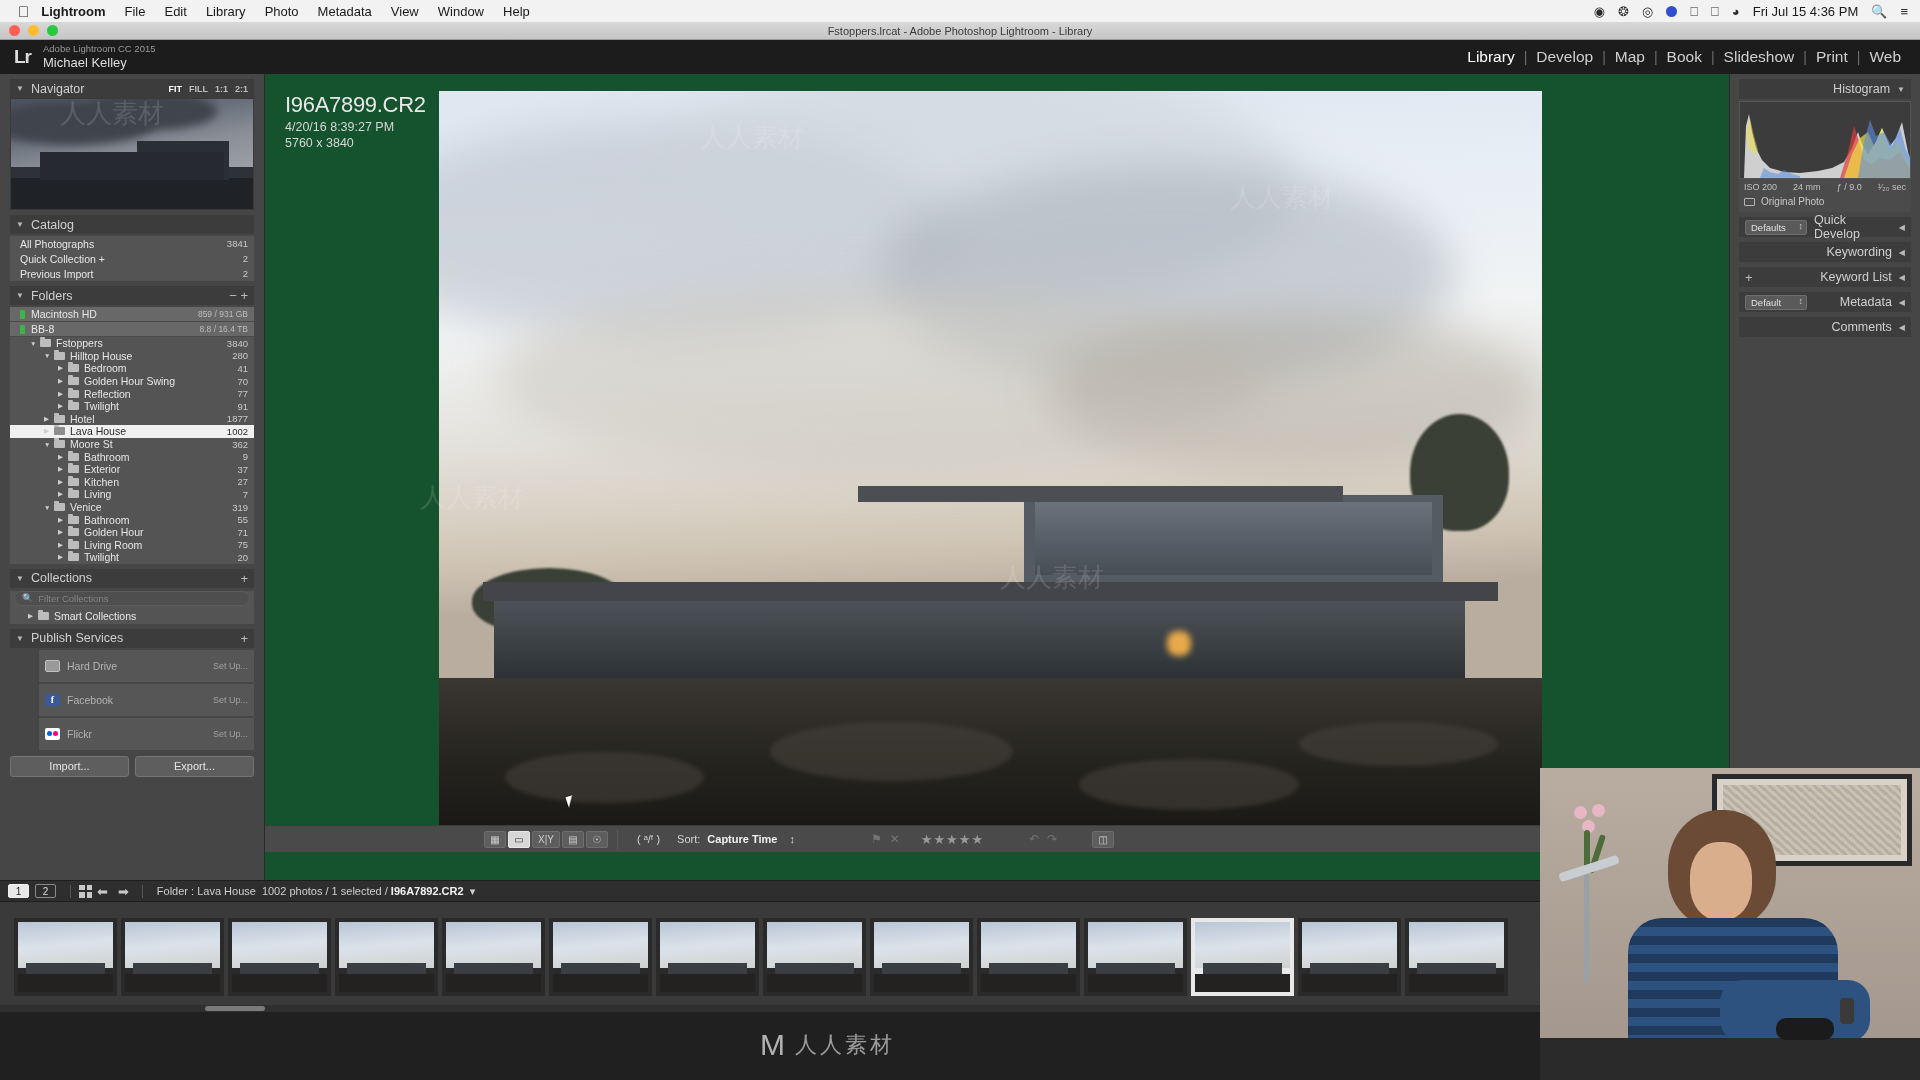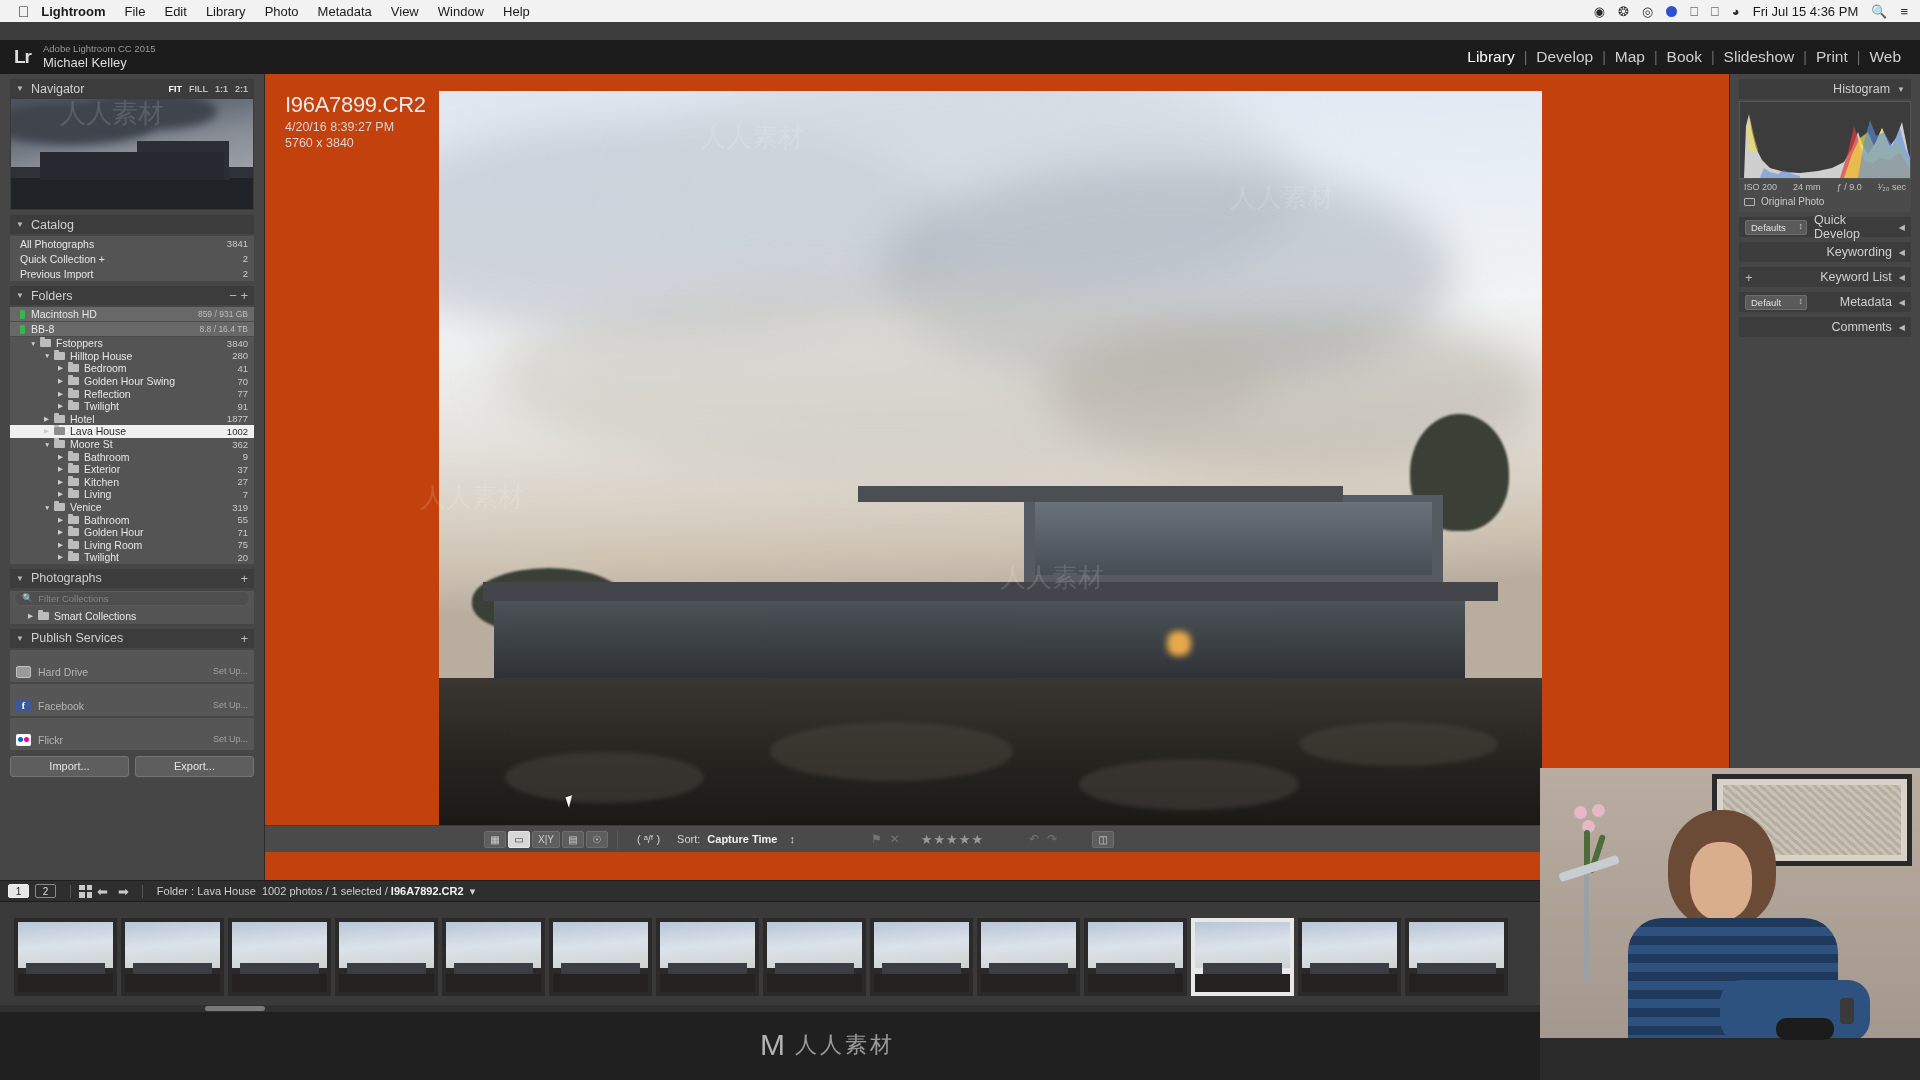--- a/index.html
+++ b/index.html
@@ -283,6 +283,14 @@
     </div>
   </div>
 
+  <div class="titlebar">
+    <div class="traffic">
+      <i class="r"></i>
+      <i class="y"></i>
+      <i class="g"></i>
+    </div>
+    <div class="wtitle">Fstoppers.lrcat - Adobe Photoshop Lightroom - Library</div>
+  </div>
 
   <div class="topbar">
     <div class="lrlogo">Lr</div>

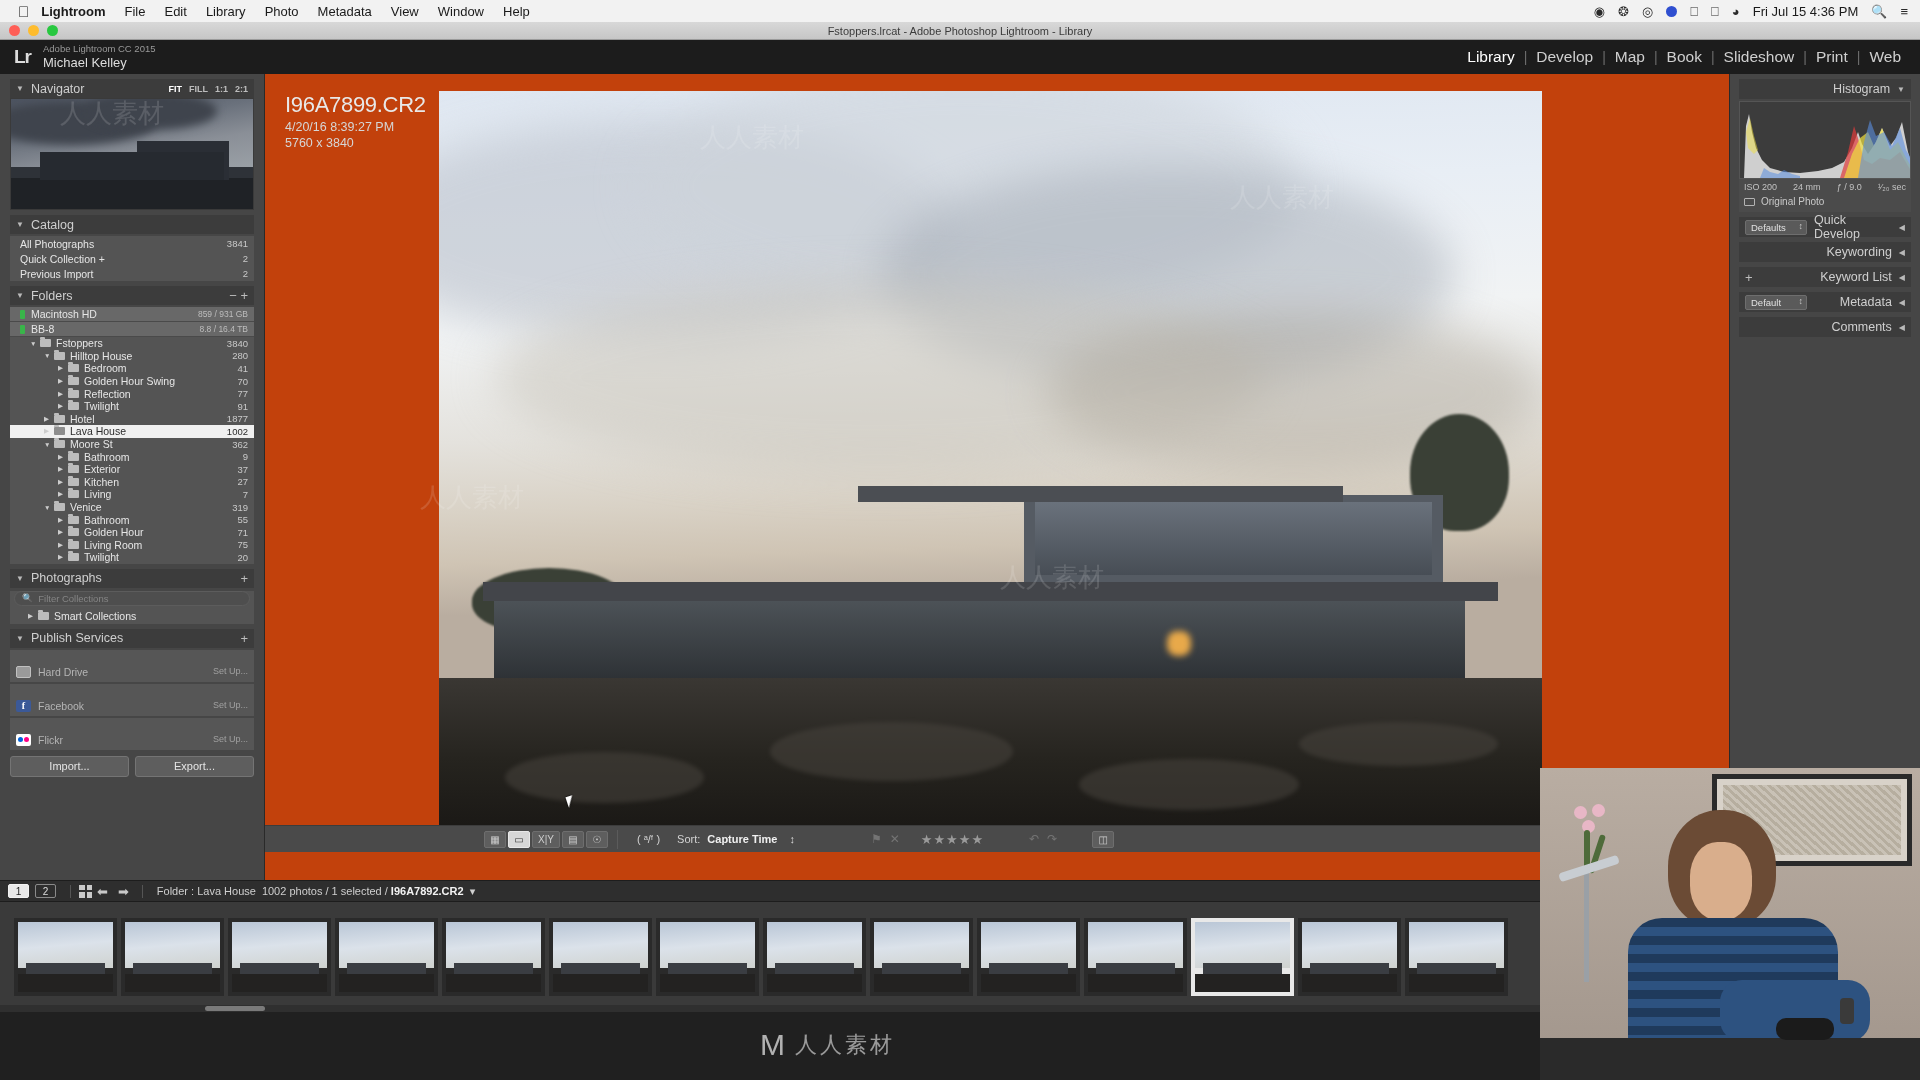--- a/index.html
+++ b/index.html
@@ -124,7 +124,7 @@
   
   .center {
     position: absolute; left: 265px; top: 0; right: 191px; height: 806px;
-    background: #c2410c;
+    background: #14532d;
   }
   .photohead { position: absolute; left: 20px; top: 18px; color: #e8e8e8; }
   .photohead .fname { font-size: 22px; letter-spacing: -0.3px; }

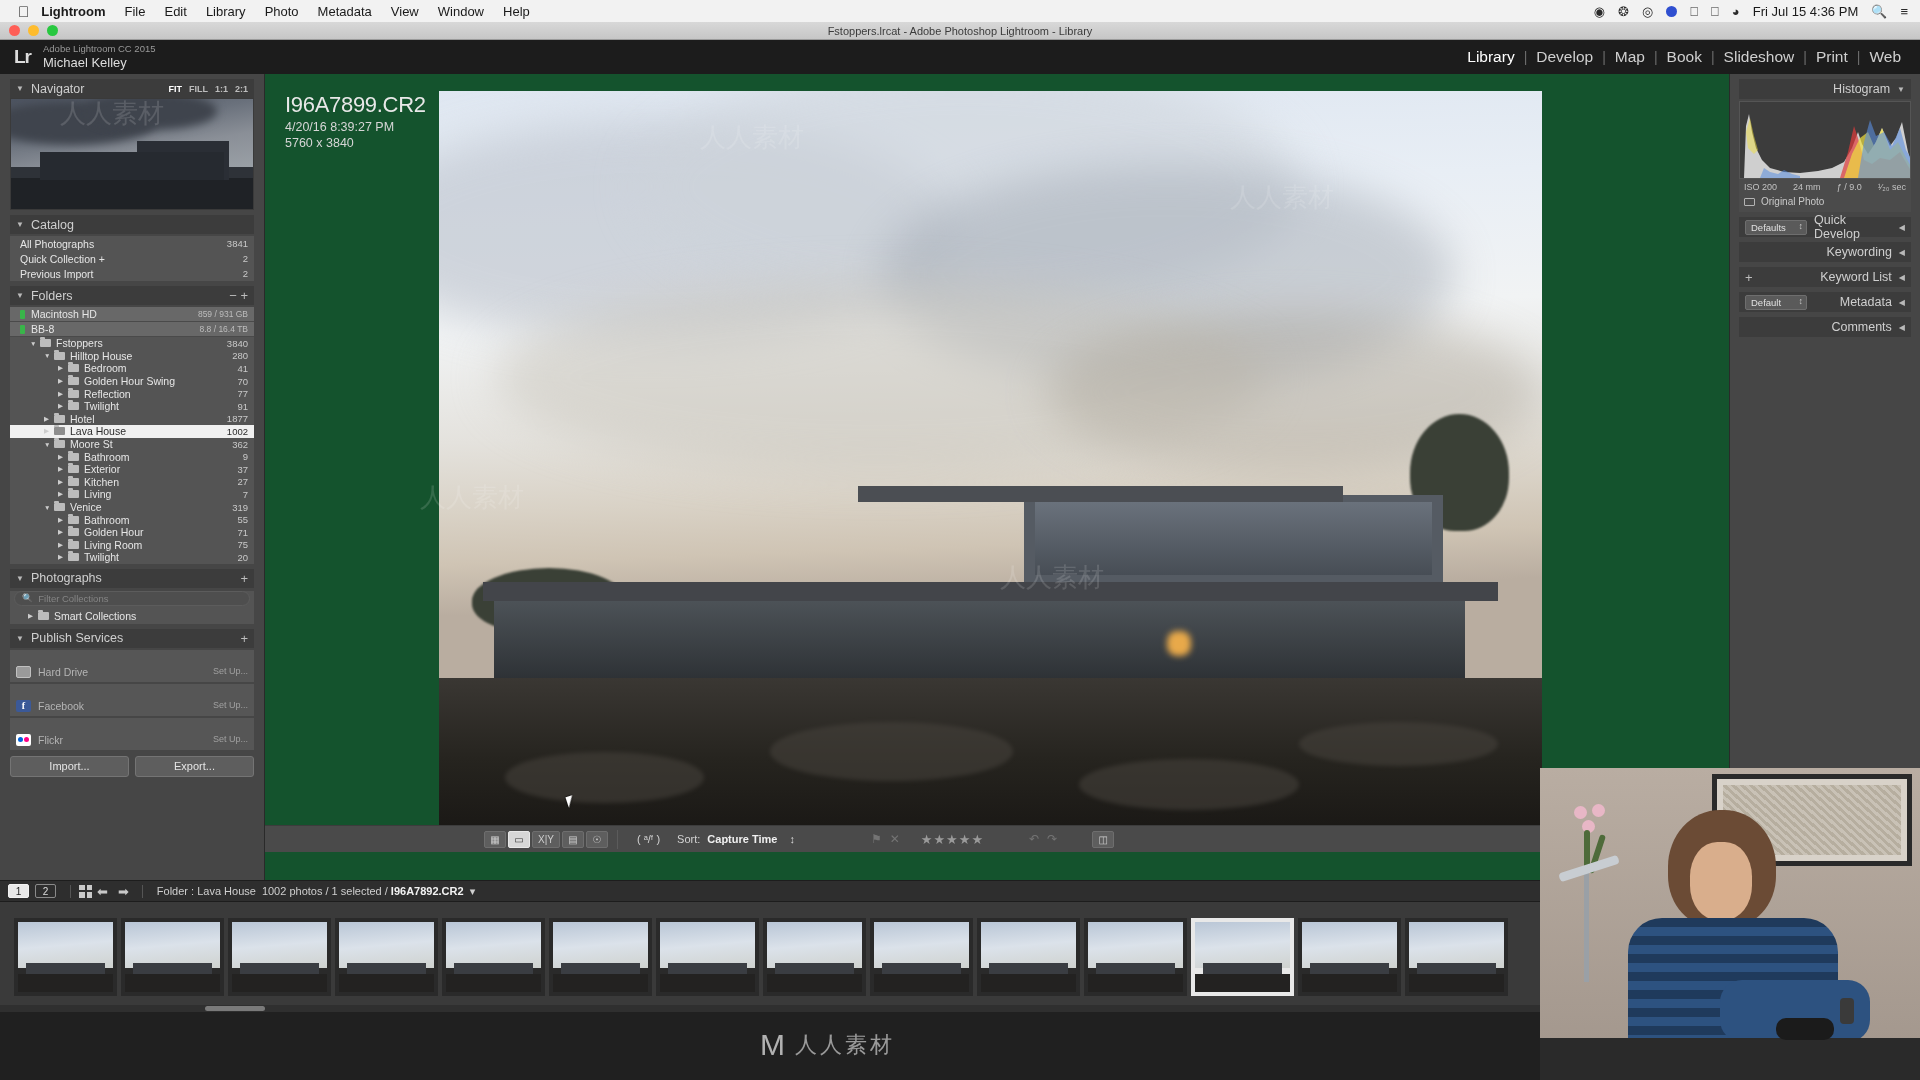--- a/index.html
+++ b/index.html
@@ -489,7 +489,7 @@
 
         <div class="panelhead">
           <span class="tri">▼</span>
-          <span>Photographs</span>
+          <span>Collections</span>
           <span class="plus">+</span>
         </div>
         <div class="grouppanel" style="padding:0 4px;">

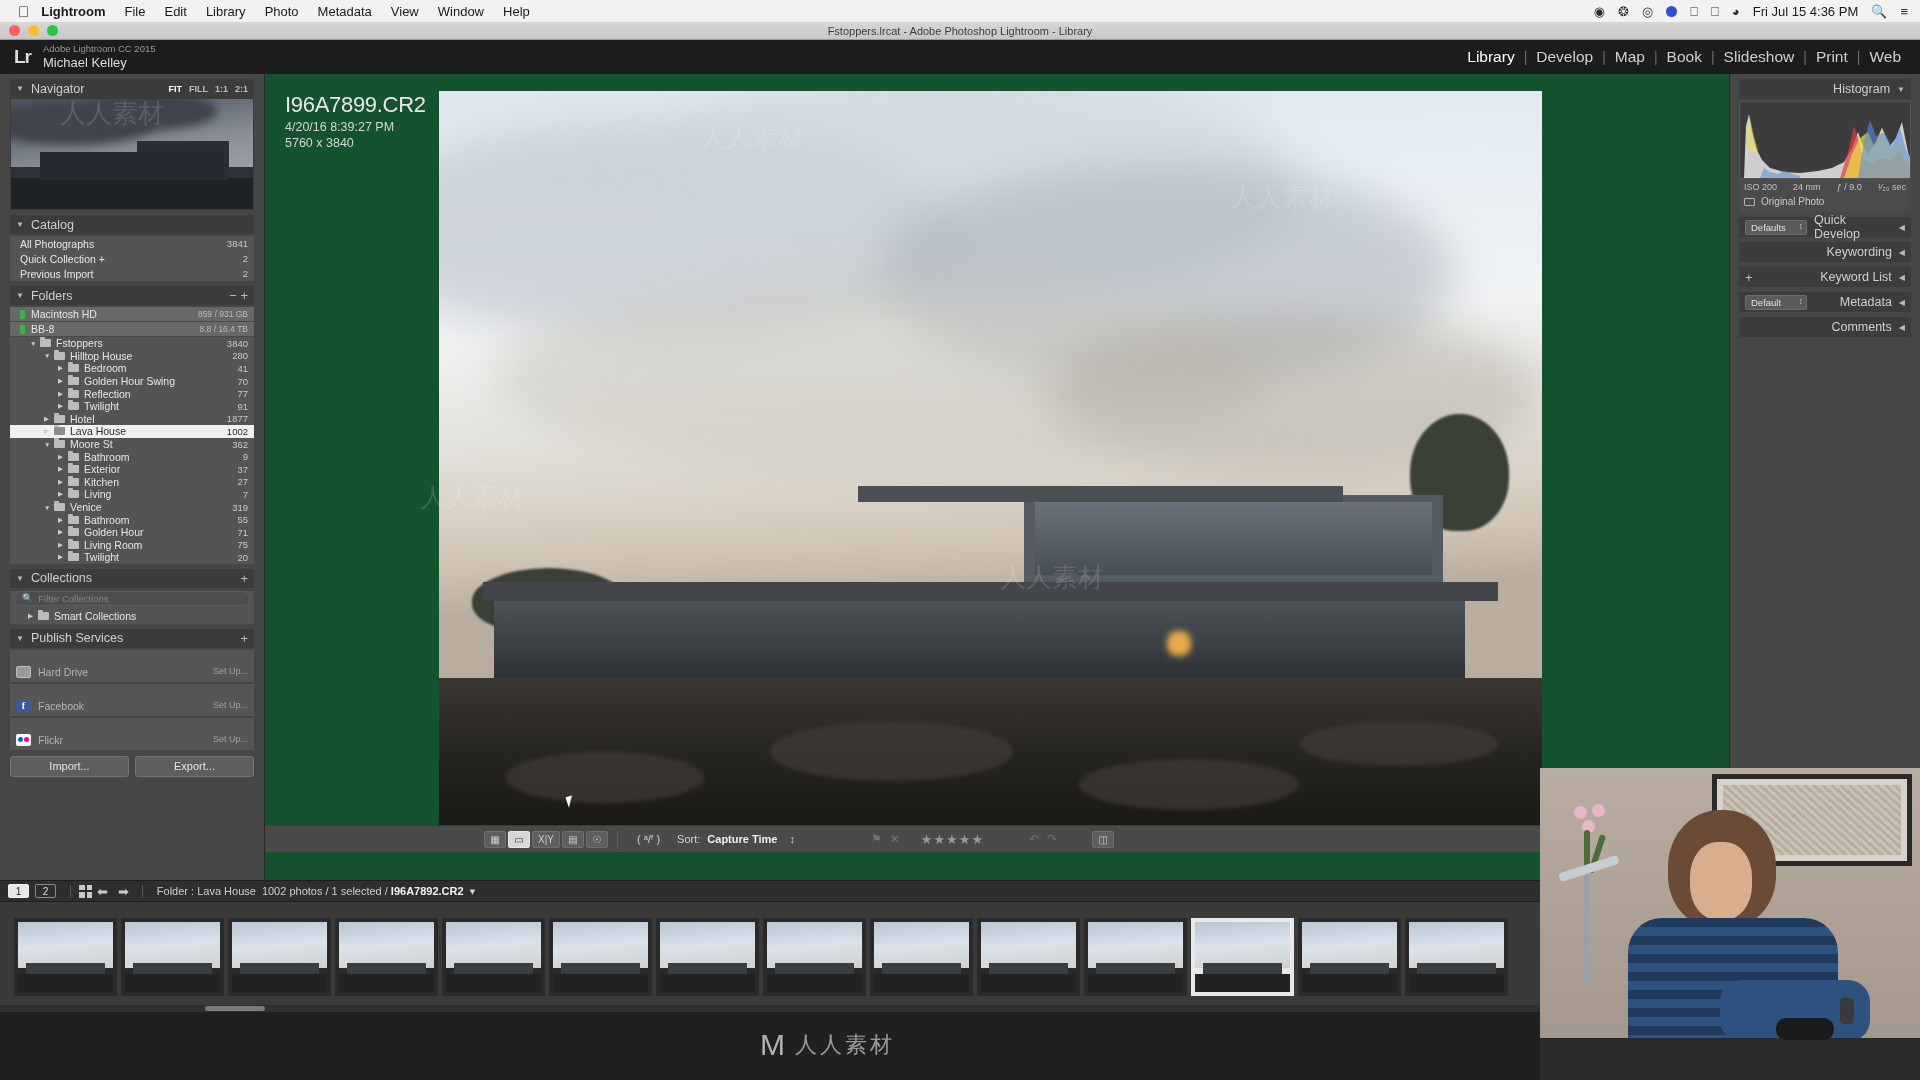--- a/index.html
+++ b/index.html
@@ -104,8 +104,8 @@
   .searchbox .mag { font-size: 9px; margin-right: 5px; }
 
   .pubrow {
-    display: flex; height: 20px; background: #565656;
-    margin-bottom: 2px; padding: 16px 6px; font-size: 10.5px; color: #b4b4b4;
+    display: flex; align-items: center; height: 20px; background: #565656;
+    margin-bottom: 2px; padding: 16px 6px; font-size: 10.5px; color: #b4b4b4; margin-left: 29px;
   }
   .pubrow .pic { width: 15px; height: 12px; margin-right: 7px; flex:0 0 15px; border-radius:2px; }
   .pic.hd { background: #9a9a9a; border:1px solid #c0c0c0; }

